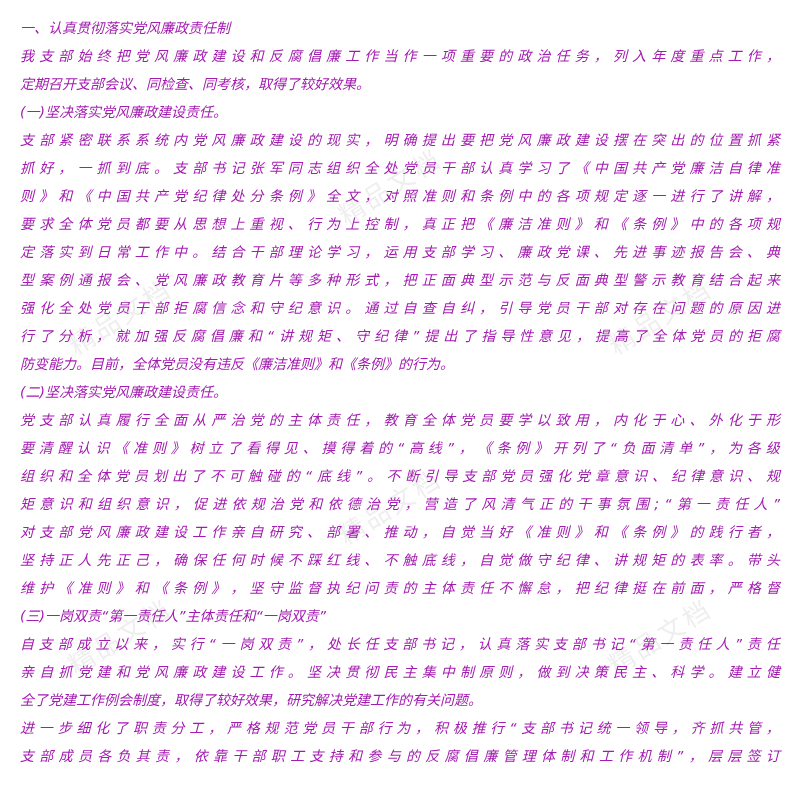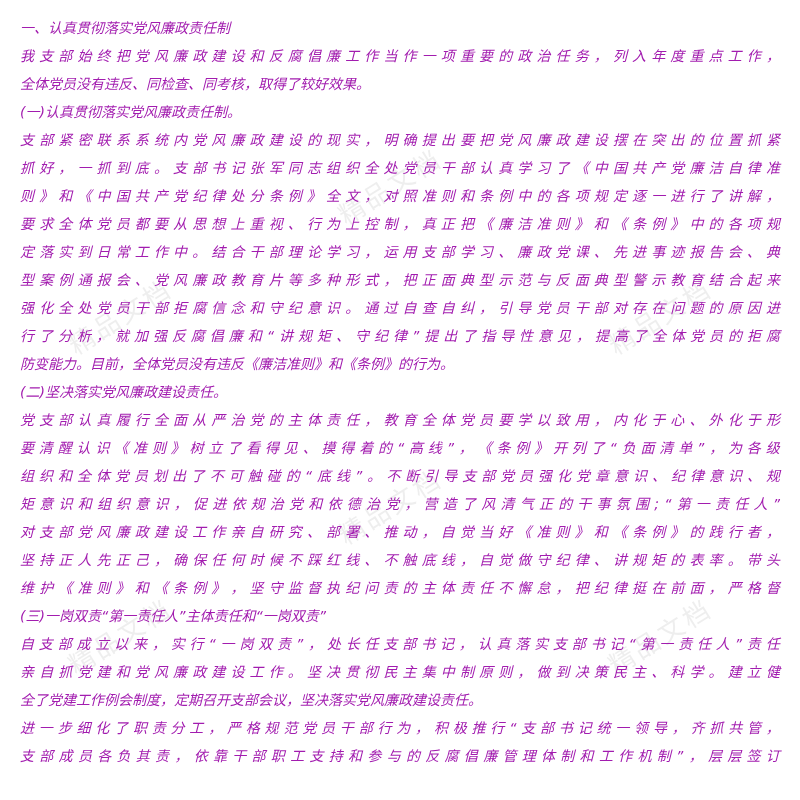--- a/index.html
+++ b/index.html
@@ -140,7 +140,7 @@
         <span>作</span>
         <span>，</span>
       </div>
-      <div class="doc-line">全体党员没有违反、同检查、同考核，取得了较好效果。</div>
+      <div class="doc-line">定期召开支部会议、同检查、同考核，取得了较好效果。</div>
       <div class="doc-line">(一)认真贯彻落实党风廉政责任制。</div>
       <div class="doc-line justify">
         <span>支</span>

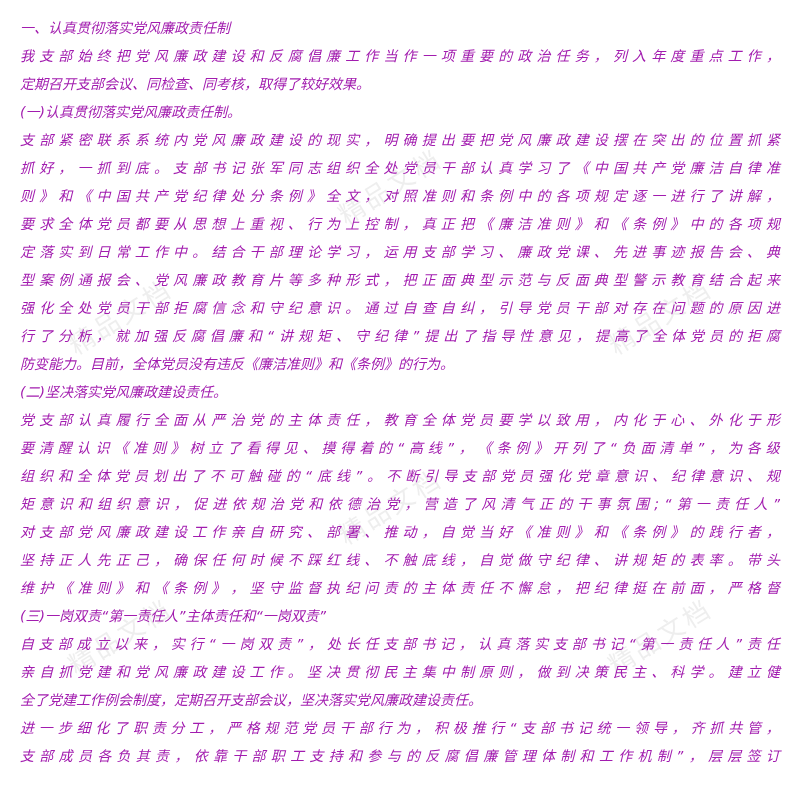--- a/index.html
+++ b/index.html
@@ -141,7 +141,7 @@
         <span>，</span>
       </div>
       <div class="doc-line">定期召开支部会议、同检查、同考核，取得了较好效果。</div>
-      <div class="doc-line">(一)认真贯彻落实党风廉政责任制。</div>
+      <div class="doc-line">(一)坚决落实党风廉政建设责任。</div>
       <div class="doc-line justify">
         <span>支</span>
         <span>部</span>

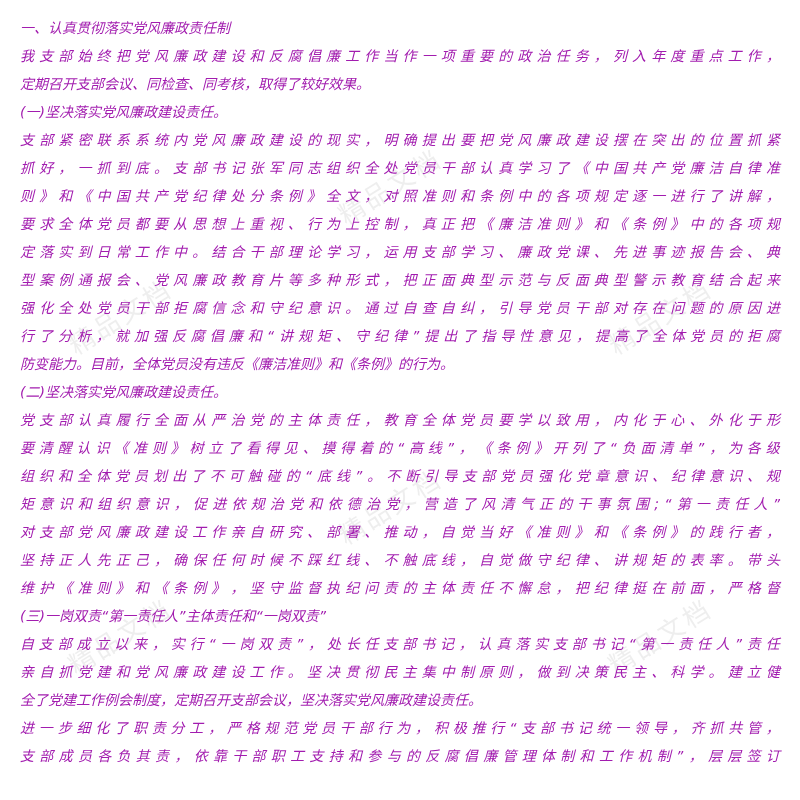--- a/index.html
+++ b/index.html
@@ -866,7 +866,7 @@
         <span>立</span>
         <span>健</span>
       </div>
-      <div class="doc-line">全了党建工作例会制度，定期召开支部会议，坚决落实党风廉政建设责任。</div>
+      <div class="doc-line">全了党建工作例会制度，取得了较好效果，研究解决党建工作的有关问题。</div>
       <div class="doc-line justify">
         <span>进</span>
         <span>一</span>

